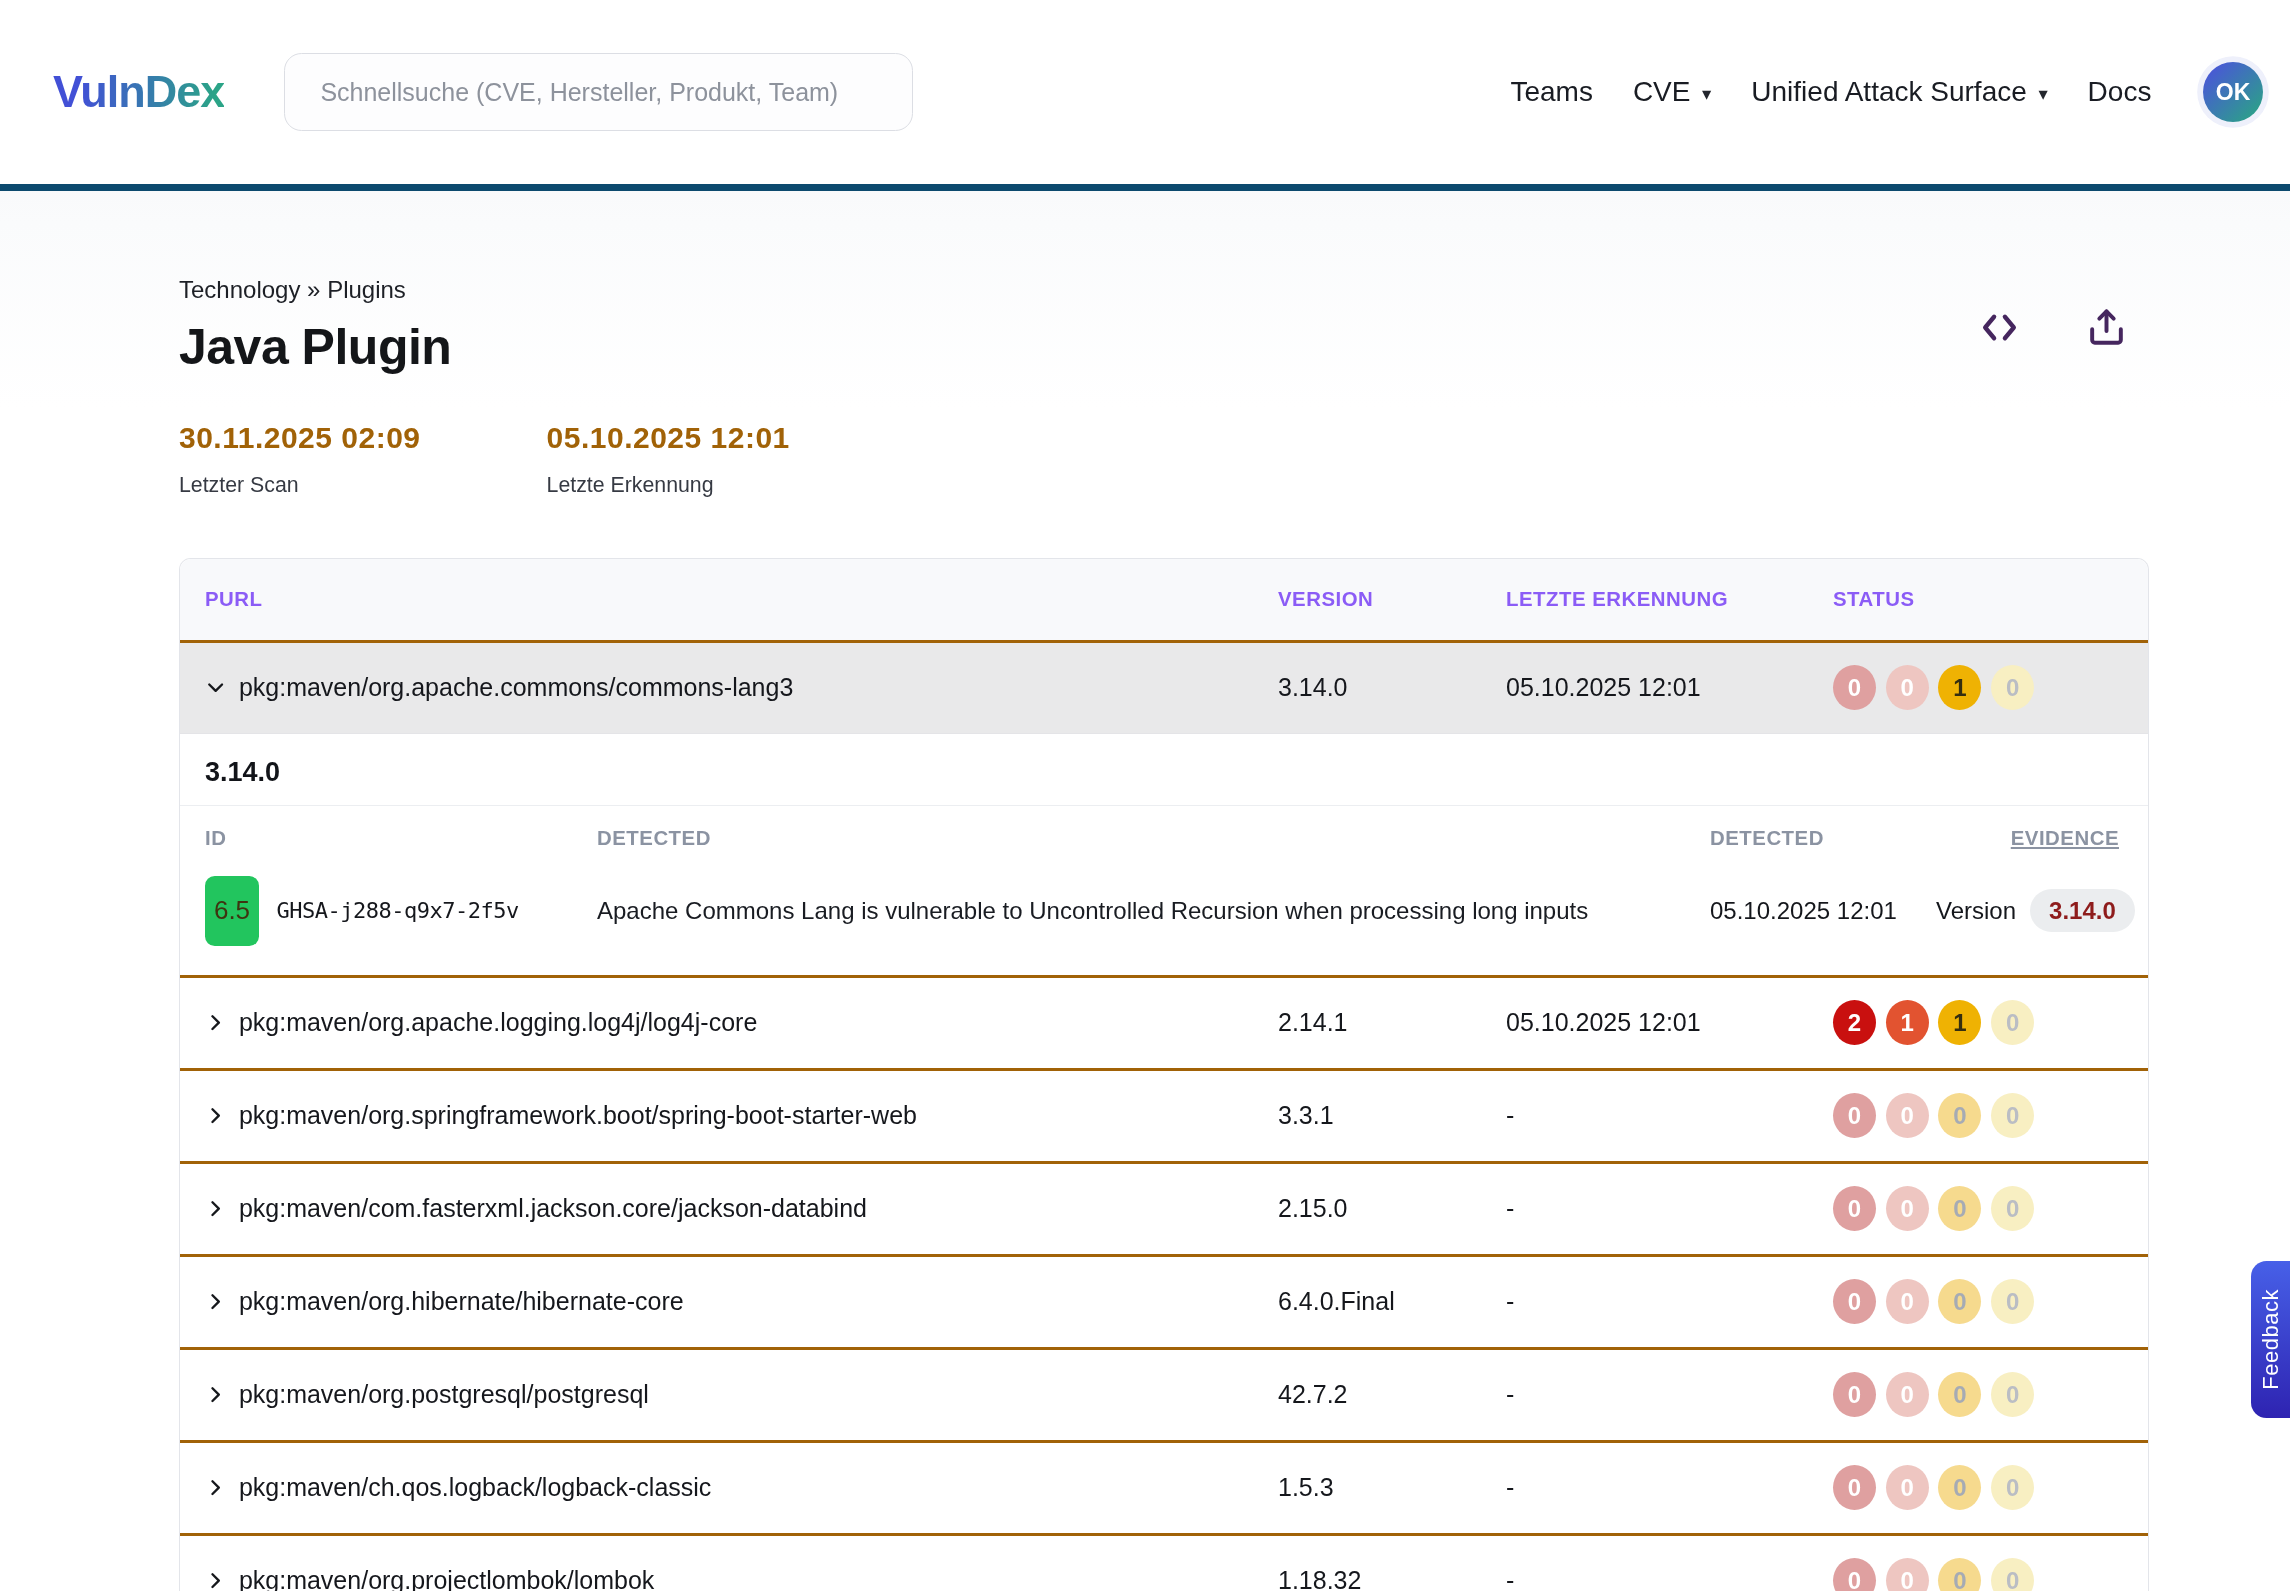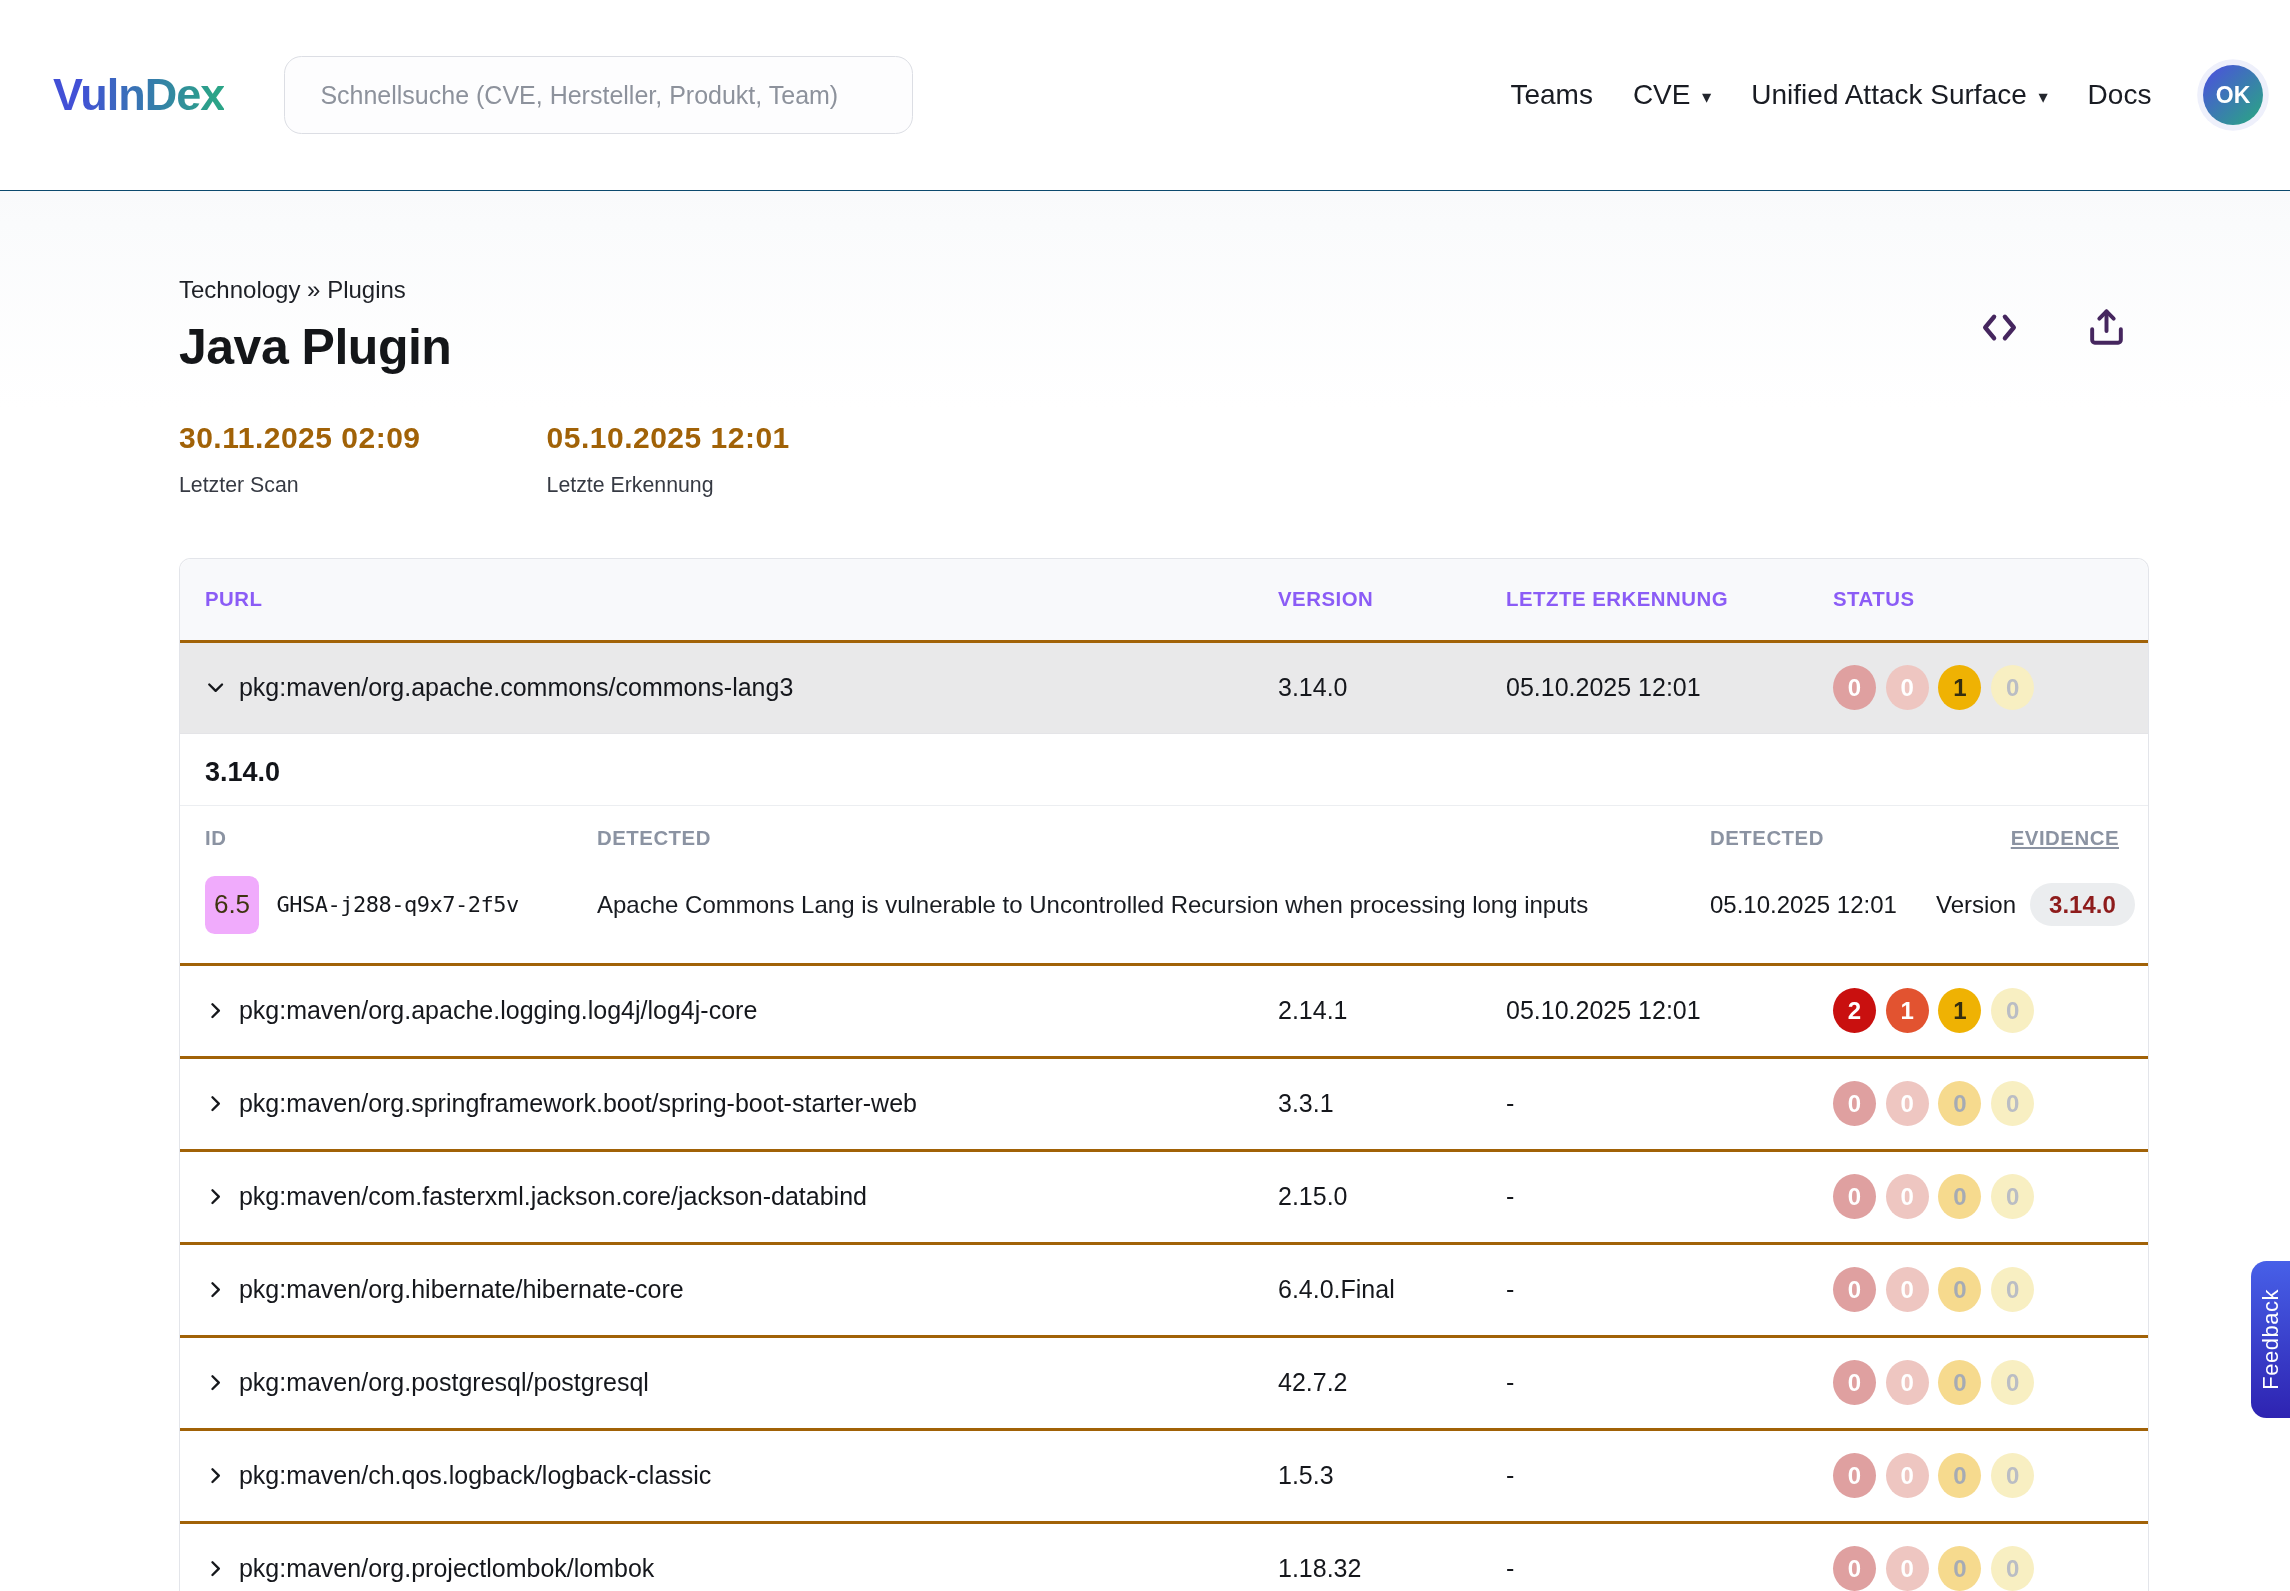--- a/index.html
+++ b/index.html
@@ -13,7 +13,7 @@
 
   
   .topbar {
-    height:191px; background:#ffffff; border-bottom:1px solid #0c4a6e;
+    height:191px; background:#ffffff; border-bottom:7px solid #0c4a6e;
     display:flex; align-items:center;
   }
   .logo {

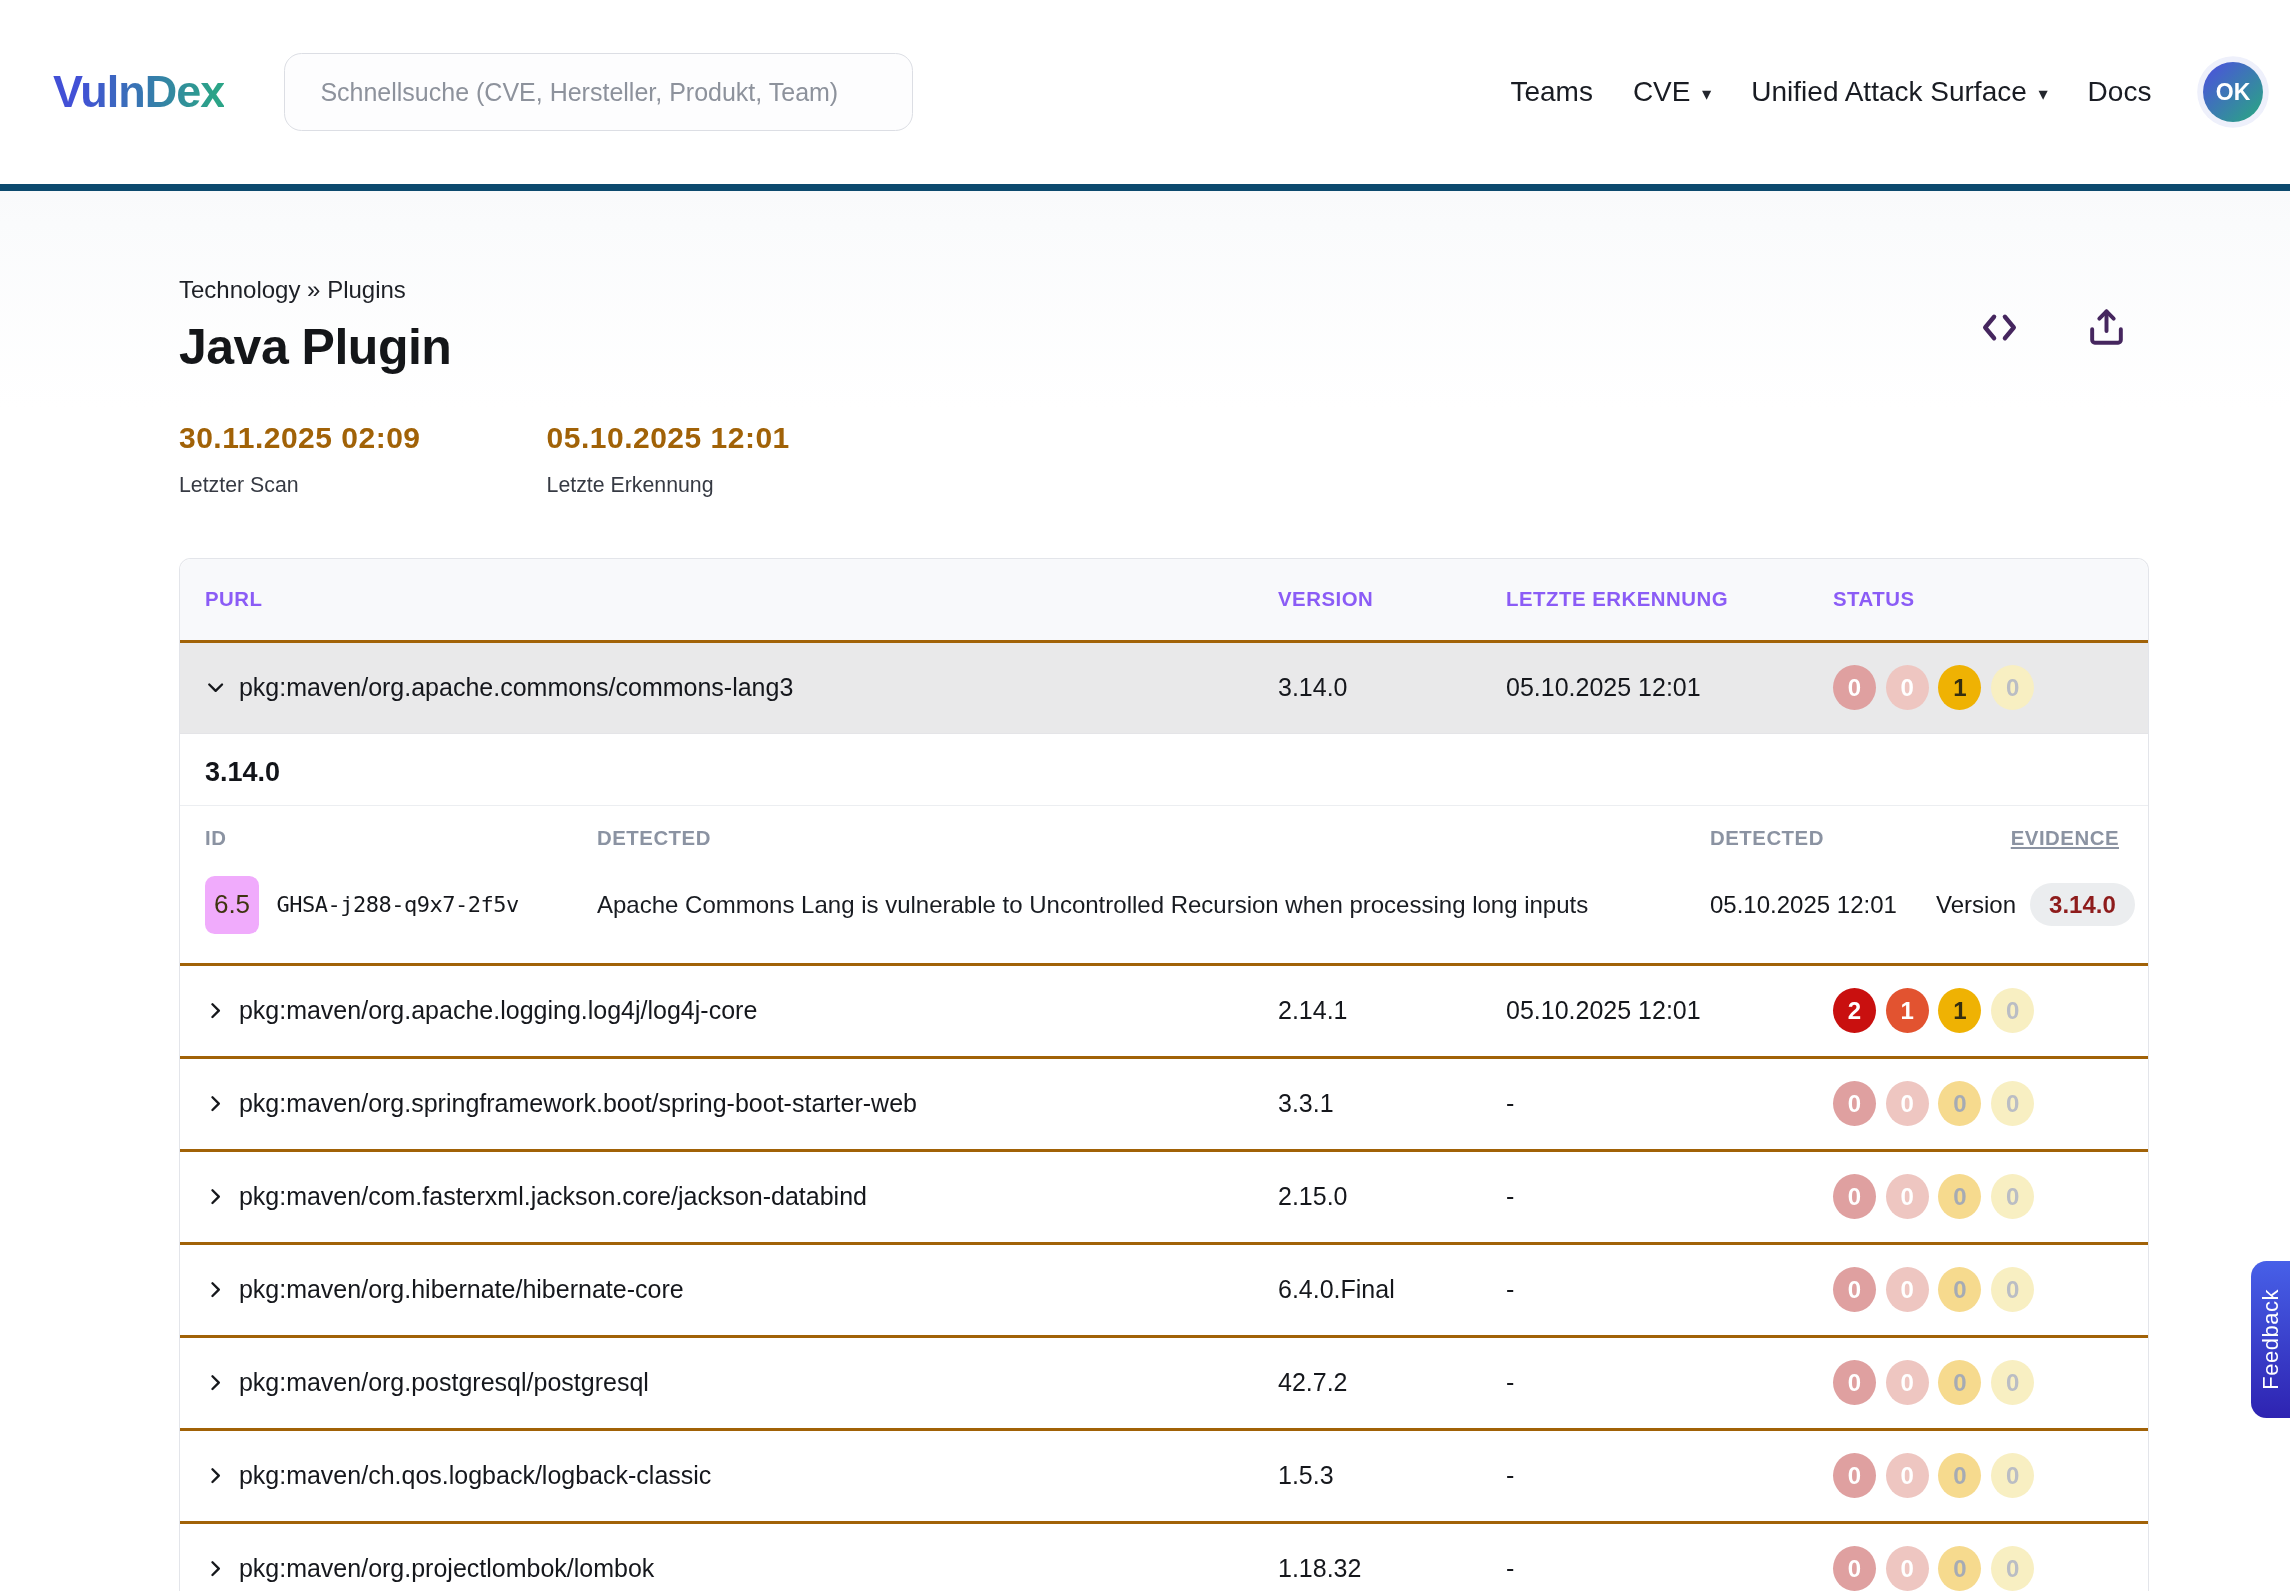--- a/index.html
+++ b/index.html
@@ -92,7 +92,7 @@
   .vrow { padding-top:17.5px; padding-bottom:29px; }
   .vid { display:flex; align-items:center; gap:17.5px; }
   .score {
-    width:54px; height:58px; border-radius:9.7px; background:#f0abfc;
+    width:54px; height:70px; border-radius:9.7px; background:#22c55e;
     display:flex; align-items:center; justify-content:center;
     font-size:26px; font-weight:500; color:#3e3410;
   }

